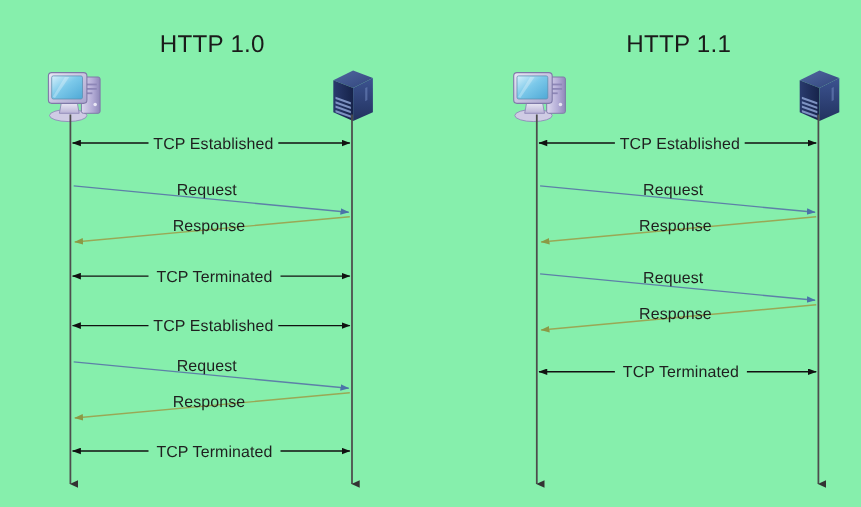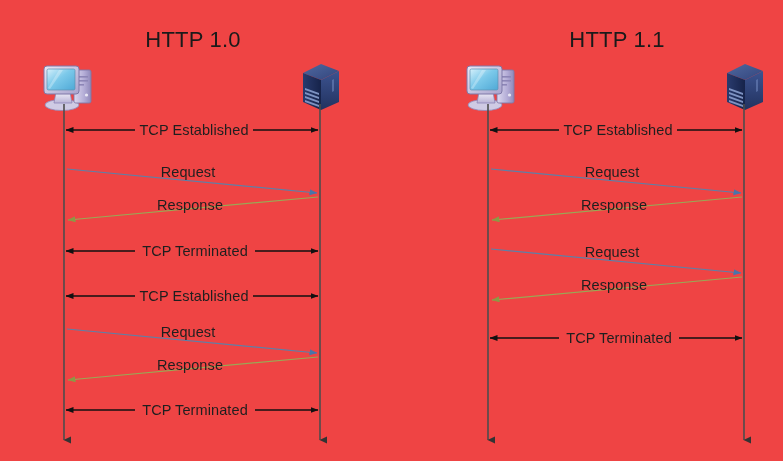--- a/index.html
+++ b/index.html
@@ -17,7 +17,7 @@
     position: relative;
     width: 783px;
     height: 461px;
-    background: #ef4444;
+    background: #86efac;
   }
   svg.diagram-canvas {
     position: absolute;

